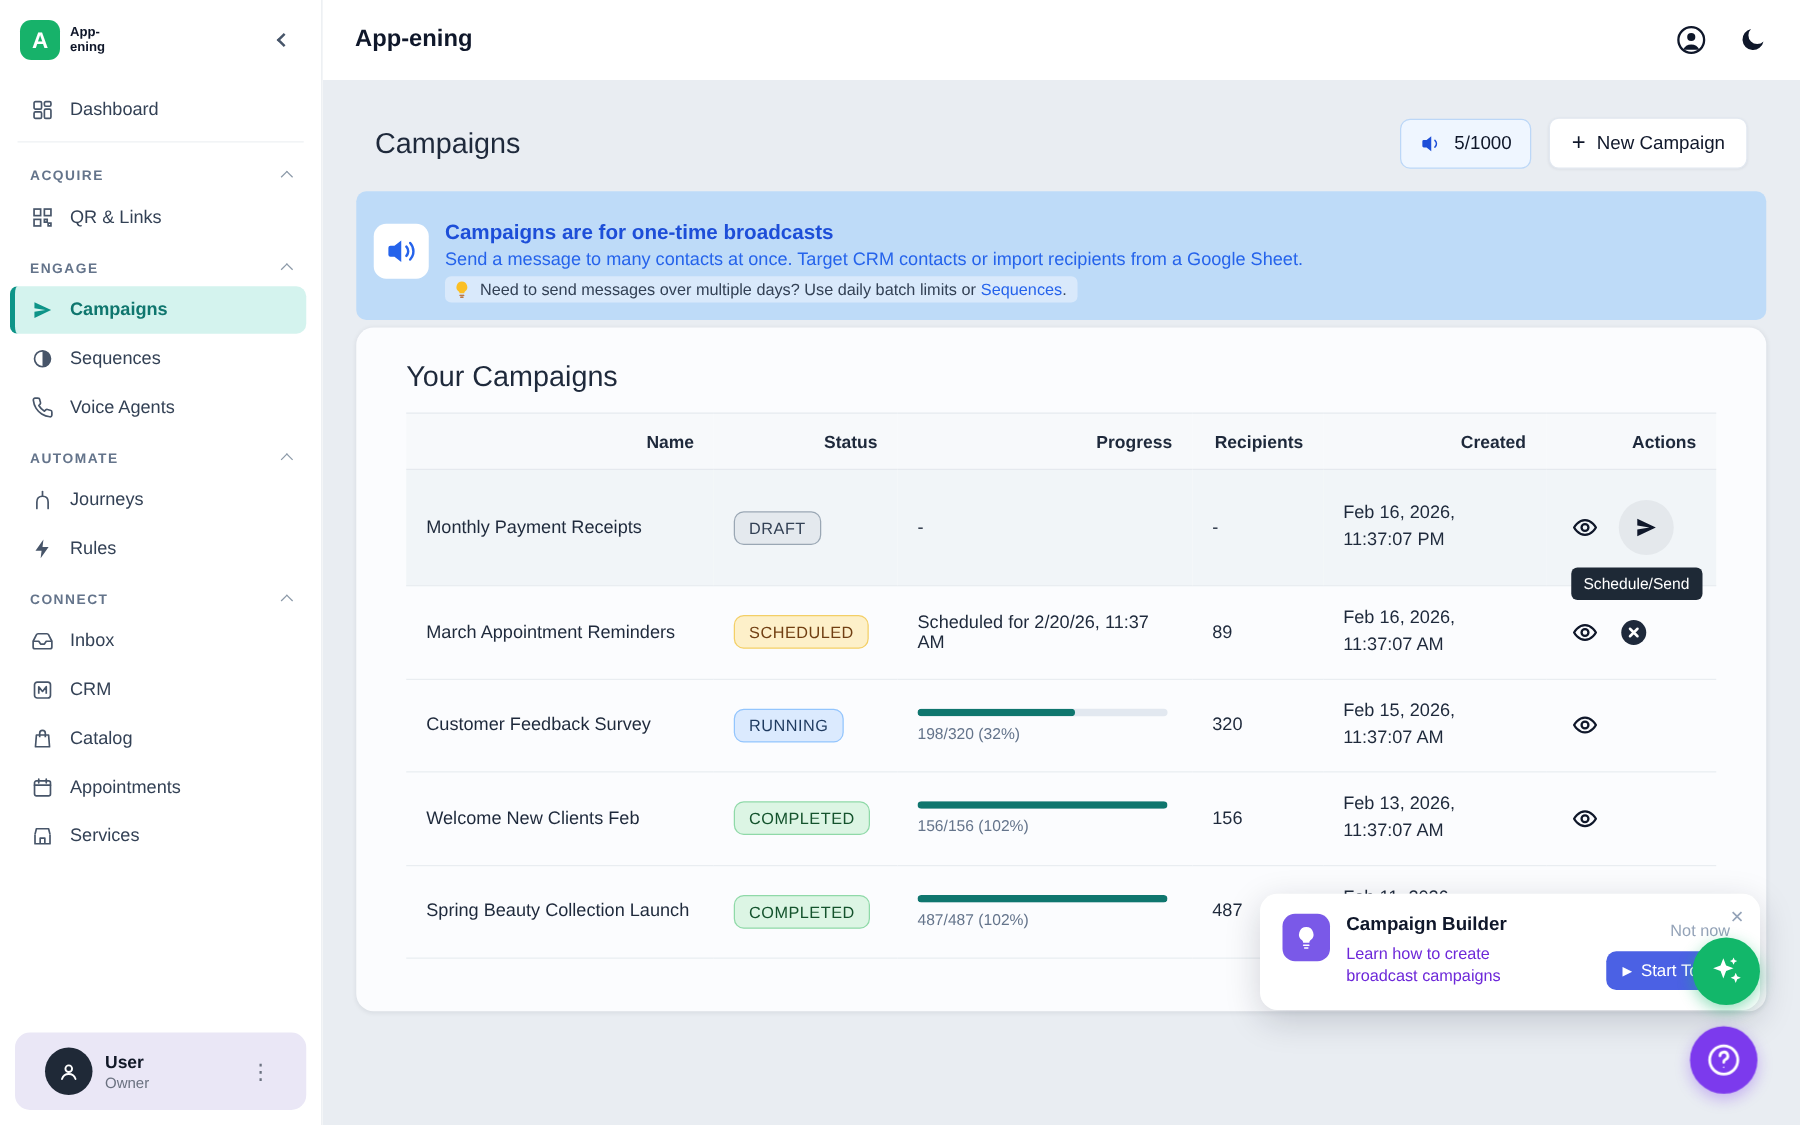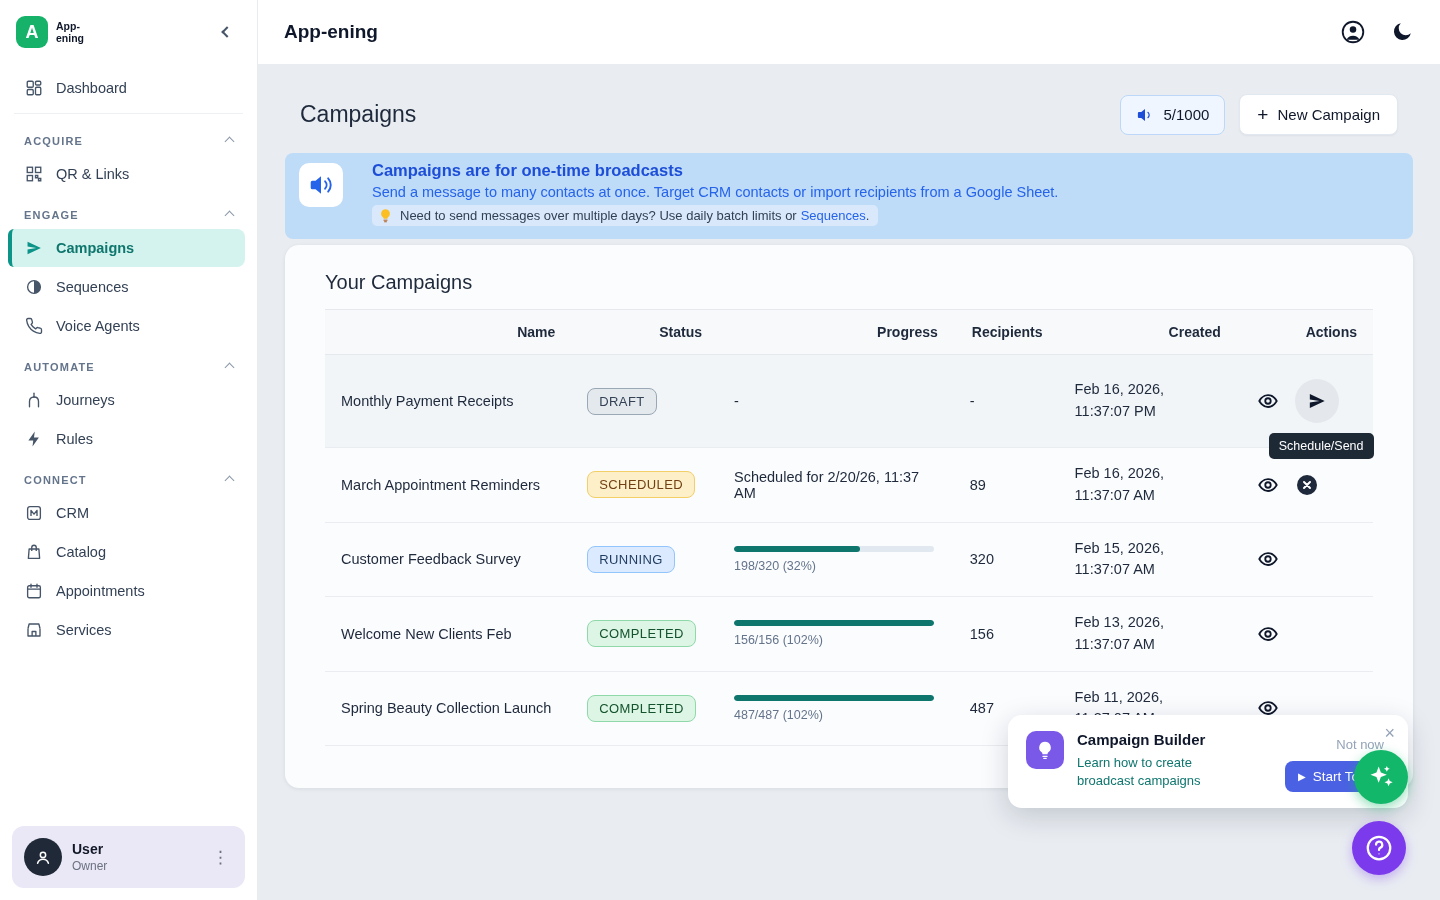--- a/index.html
+++ b/index.html
@@ -46,7 +46,7 @@
   .plus { font-size:19px; line-height:1; }
 
   
-  .banner { background:#bedbf8; border-radius:8px; padding:8px 14px 12px; display:flex; gap:29px; }
+  .banner { background:#bedbf8; border-radius:8px; padding:24px 14px 12px; display:flex; gap:13px; }
   .banner-icon { width:44px; height:44px; background:#fff; border-radius:10px; display:flex; align-items:center; justify-content:center; color:#2563eb; flex:none; margin-top:2px; }
   .banner-title { font-size:16.5px; font-weight:bold; color:#1d4ed8; }
   .banner-sub { font-size:14.5px; color:#2563eb; margin-top:4px; }

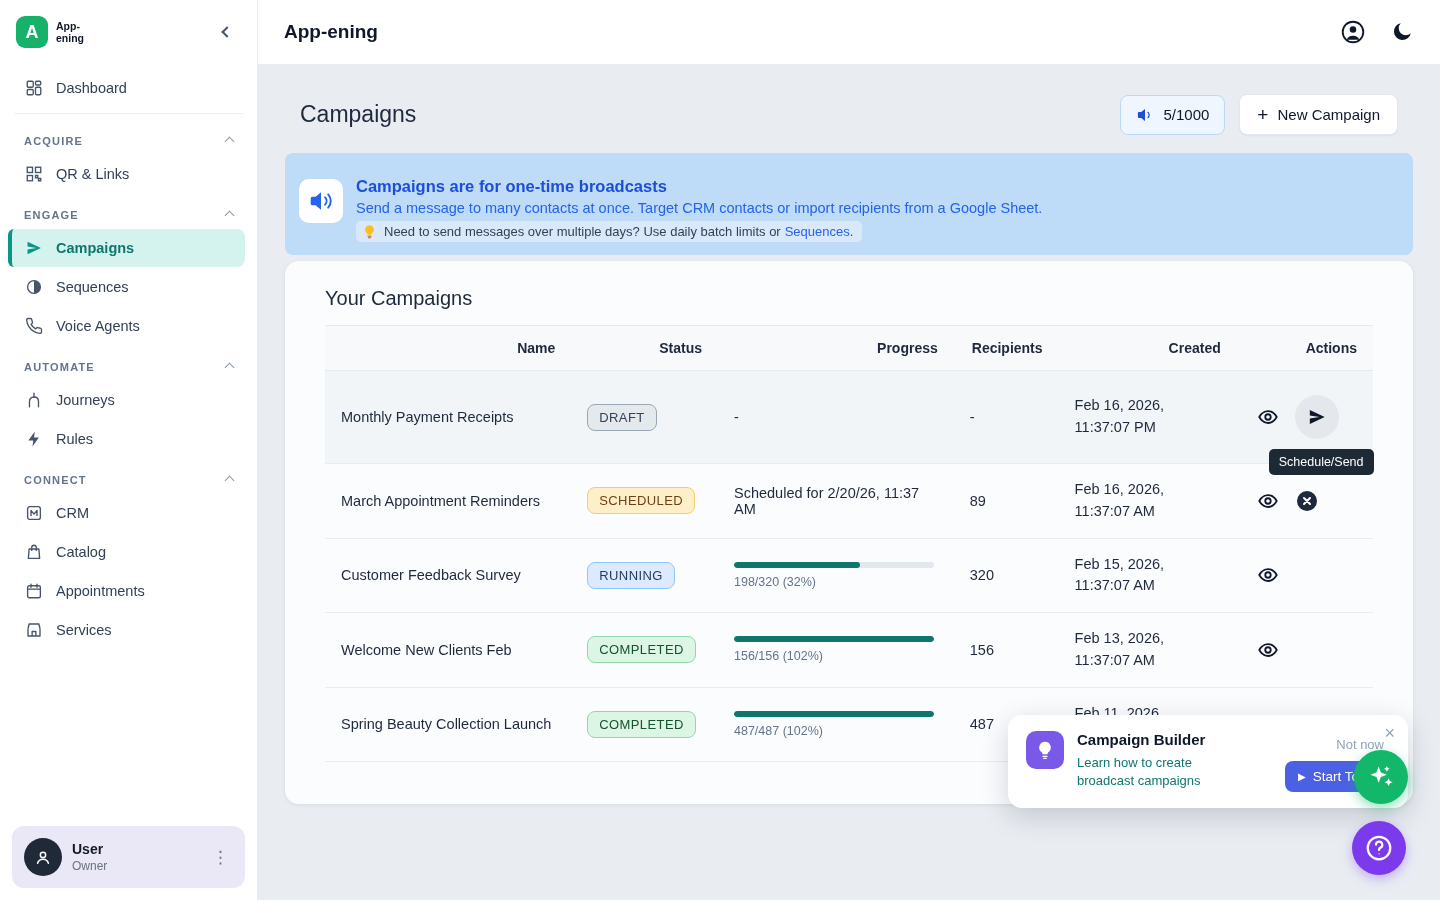--- a/index.html
+++ b/index.html
@@ -56,7 +56,7 @@
 
   
   .card { background:#fbfcfe; border-radius:14px; margin-top:6px; padding:26px 40px 42px; box-shadow:0 1px 4px rgba(15,23,42,.08); }
-  .card-title { font-size:20px; font-weight:500; color:#1e293b; }
+  .card-title { font-size:23px; font-weight:500; color:#1e293b; }
   .card-sub { font-size:14.5px; color:#334155; margin-top:6px; }
   table.campaigns { width:100%; border-collapse:collapse; margin-top:15px; table-layout:fixed; }
   .campaigns th { text-align:right; font-size:14px; font-weight:bold; color:#1e293b; padding:14px 16px; background:#f7f9fb; border-top:1px solid #e5e9ee; border-bottom:1px solid #e5e9ee; }

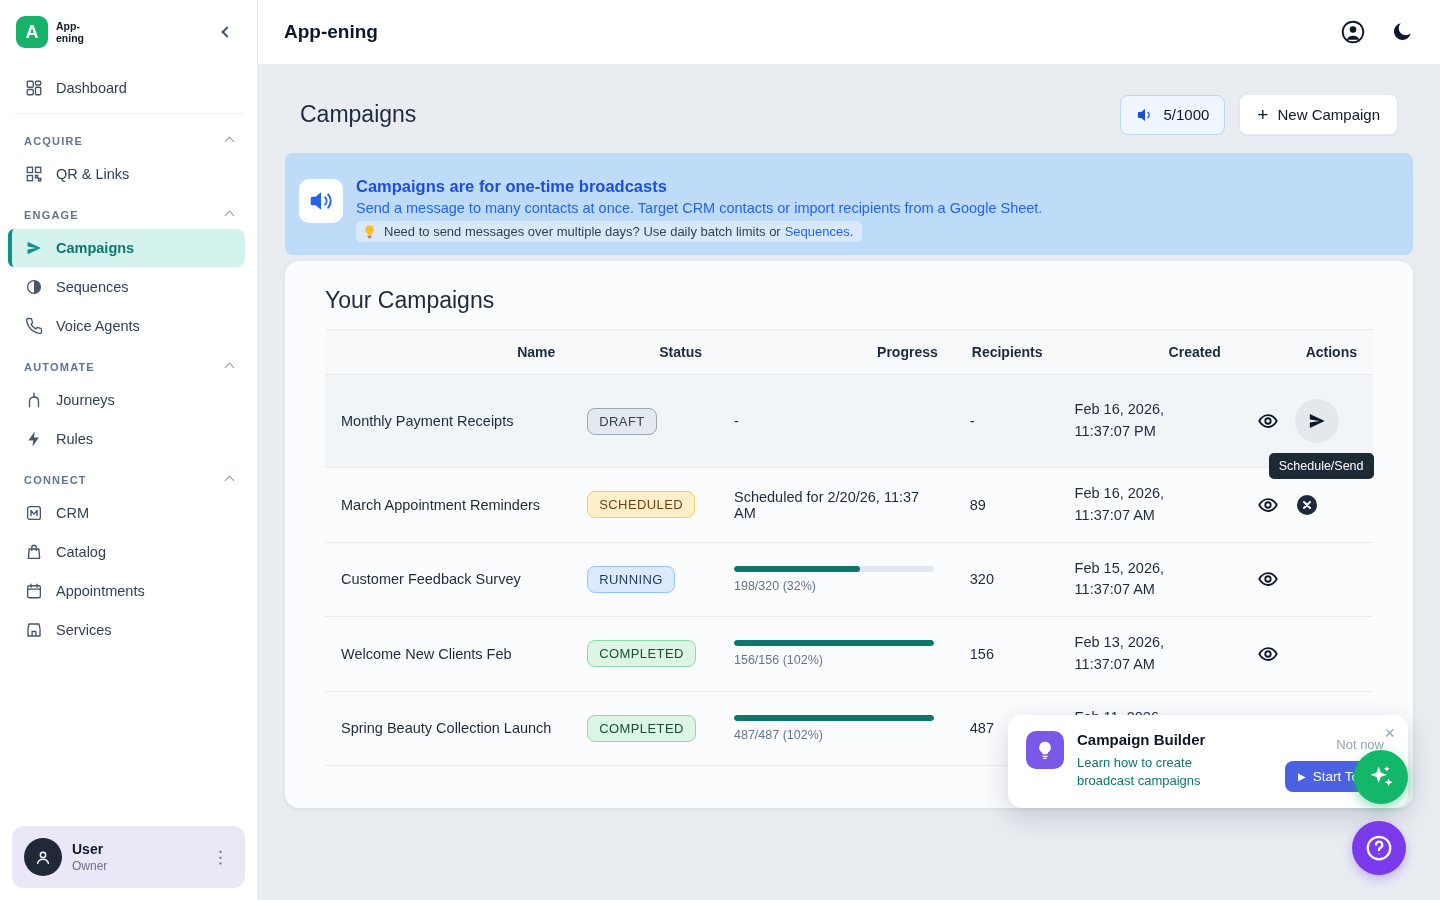--- a/index.html
+++ b/index.html
@@ -75,7 +75,7 @@
   .eye-btn { color:#0f172a; display:flex; cursor:pointer; padding:4px; }
   .send-btn { width:44px; height:44px; border-radius:50%; background:#e4e8ec; display:flex; align-items:center; justify-content:center; color:#0f172a; cursor:pointer; flex:none; }
   .cancel-btn { display:flex; cursor:pointer; }
-  .tooltip { position:absolute; top:54px; left:16px; background:#1e2936; color:#fff; font-size:12.5px; padding:6px 10px; border-radius:5px; white-space:nowrap; z-index:6; }
+  .tooltip { position:absolute; top:54px; left:4px; background:#1e2936; color:#fff; font-size:12.5px; padding:6px 10px; border-radius:5px; white-space:nowrap; z-index:6; }
 
   
   .toast { position:fixed; right:32px; bottom:92px; width:400px; background:#fff; border-radius:14px; box-shadow:0 8px 28px rgba(15,23,42,.18); padding:16px 18px; display:flex; gap:13px; z-index:20; }

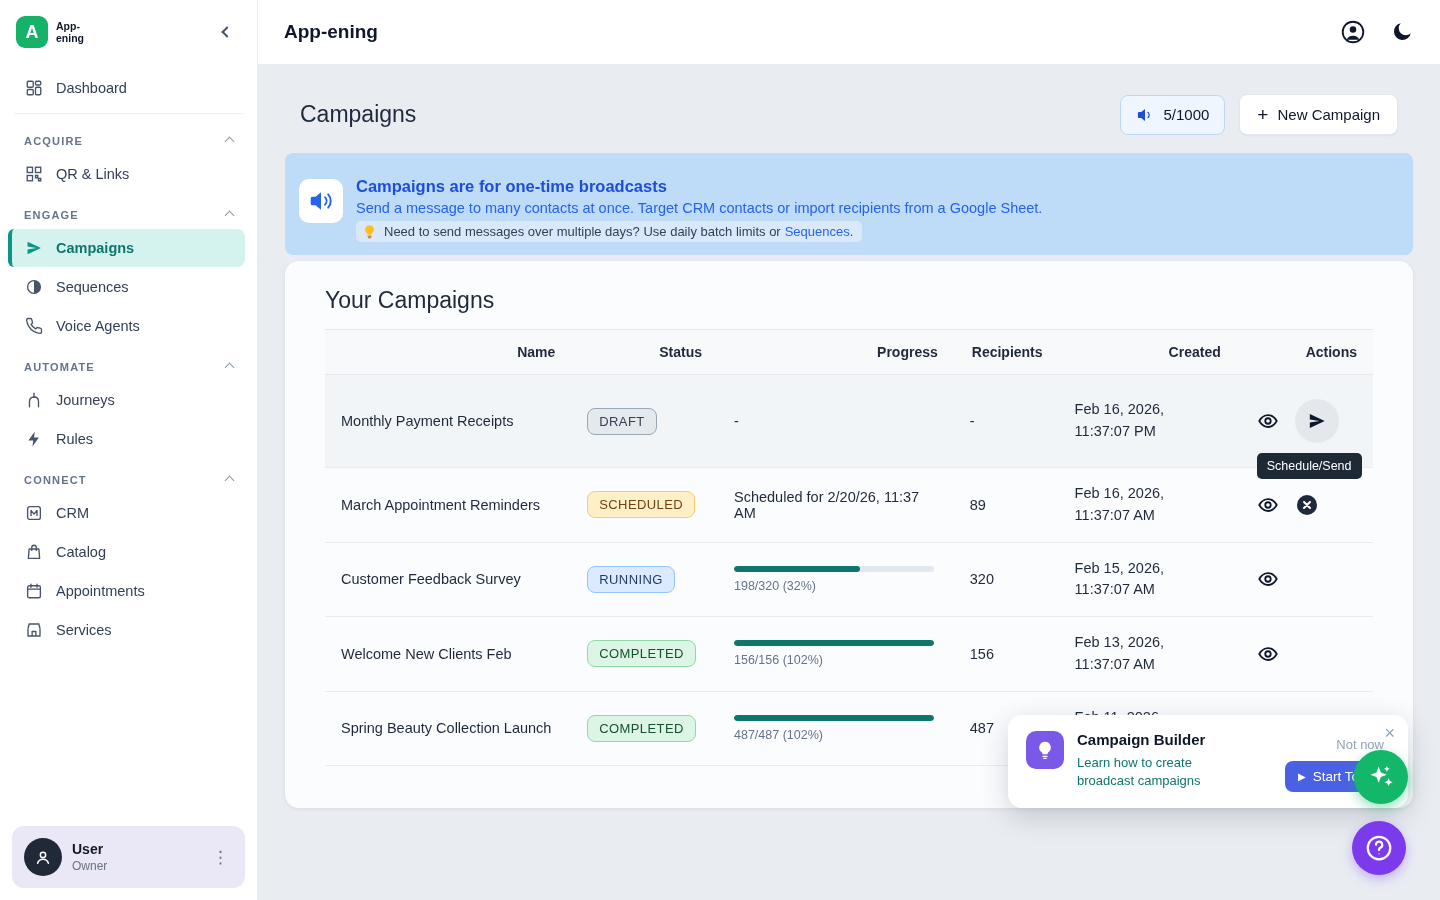--- a/index.html
+++ b/index.html
@@ -195,6 +195,15 @@
     <div class="nav-item">
       <span class="ni">
         <svg viewBox="0 0 24 24" width="18" height="18" fill="none" stroke="currentColor" stroke-width="1.8" stroke-linejoin="round">
+            <polyline points="22 12 16 12 14 15 10 15 8 12 2 12"></polyline>
+            <path d="M5.45 5.11 2 12v6a2 2 0 0 0 2 2h16a2 2 0 0 0 2-2v-6l-3.45-6.89A2 2 0 0 0 16.76 4H7.24a2 2 0 0 0-1.79 1.11z"></path>
+          </svg>
+      </span>
+      <span>Inbox</span>
+    </div>
+    <div class="nav-item">
+      <span class="ni">
+        <svg viewBox="0 0 24 24" width="18" height="18" fill="none" stroke="currentColor" stroke-width="1.8" stroke-linejoin="round">
             <rect x="3.5" y="3.5" width="17" height="17" rx="3"></rect>
             <path d="M8 16V8.5l4 5 4-5V16"></path>
           </svg>

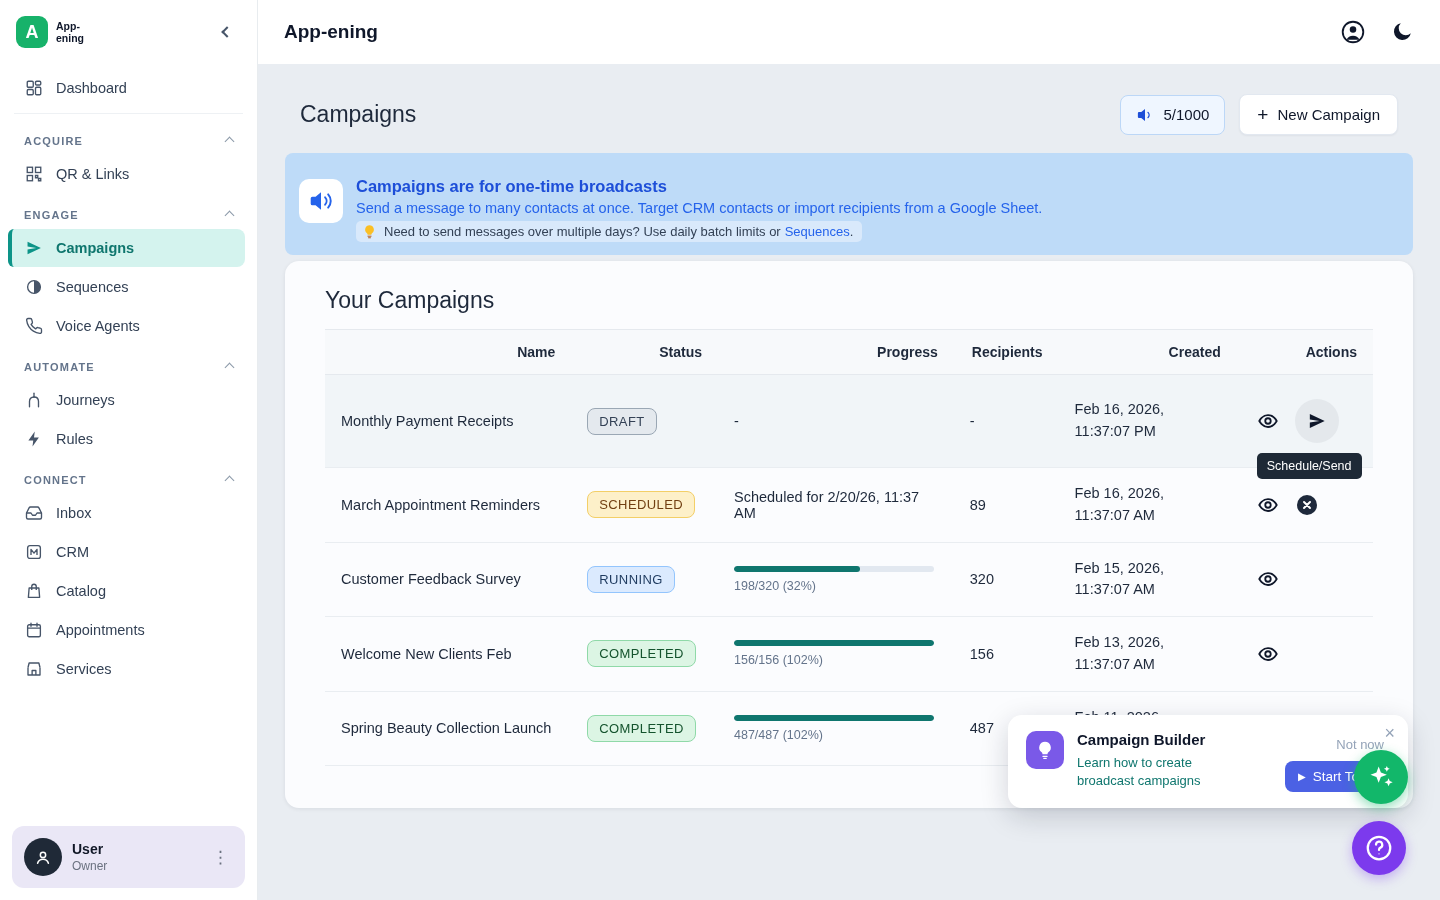--- a/index.html
+++ b/index.html
@@ -81,7 +81,7 @@
   .toast { position:fixed; right:32px; bottom:92px; width:400px; background:#fff; border-radius:14px; box-shadow:0 8px 28px rgba(15,23,42,.18); padding:16px 18px; display:flex; gap:13px; z-index:20; }
   .toast-icon { width:38px; height:38px; border-radius:10px; background:#7a59e8; display:flex; align-items:center; justify-content:center; flex:none; }
   .toast-title { font-size:15px; font-weight:bold; color:#0f172a; }
-  .toast-body { font-size:13px; color:#0f766e; margin-top:6px; line-height:1.4; width:155px; }
+  .toast-body { font-size:13px; color:#6d28d9; margin-top:6px; line-height:1.4; width:155px; }
   .toast-right { margin-left:auto; display:flex; flex-direction:column; align-items:flex-end; gap:9px; padding:6px 6px 0 0; }
   .not-now { font-size:13px; color:#94a3b8; cursor:pointer; }
   .start-btn { display:flex; align-items:center; gap:7px; background:#4b61e4; color:#fff; border-radius:8px; padding:8px 13px; font-size:13.5px; cursor:pointer; white-space:nowrap; }

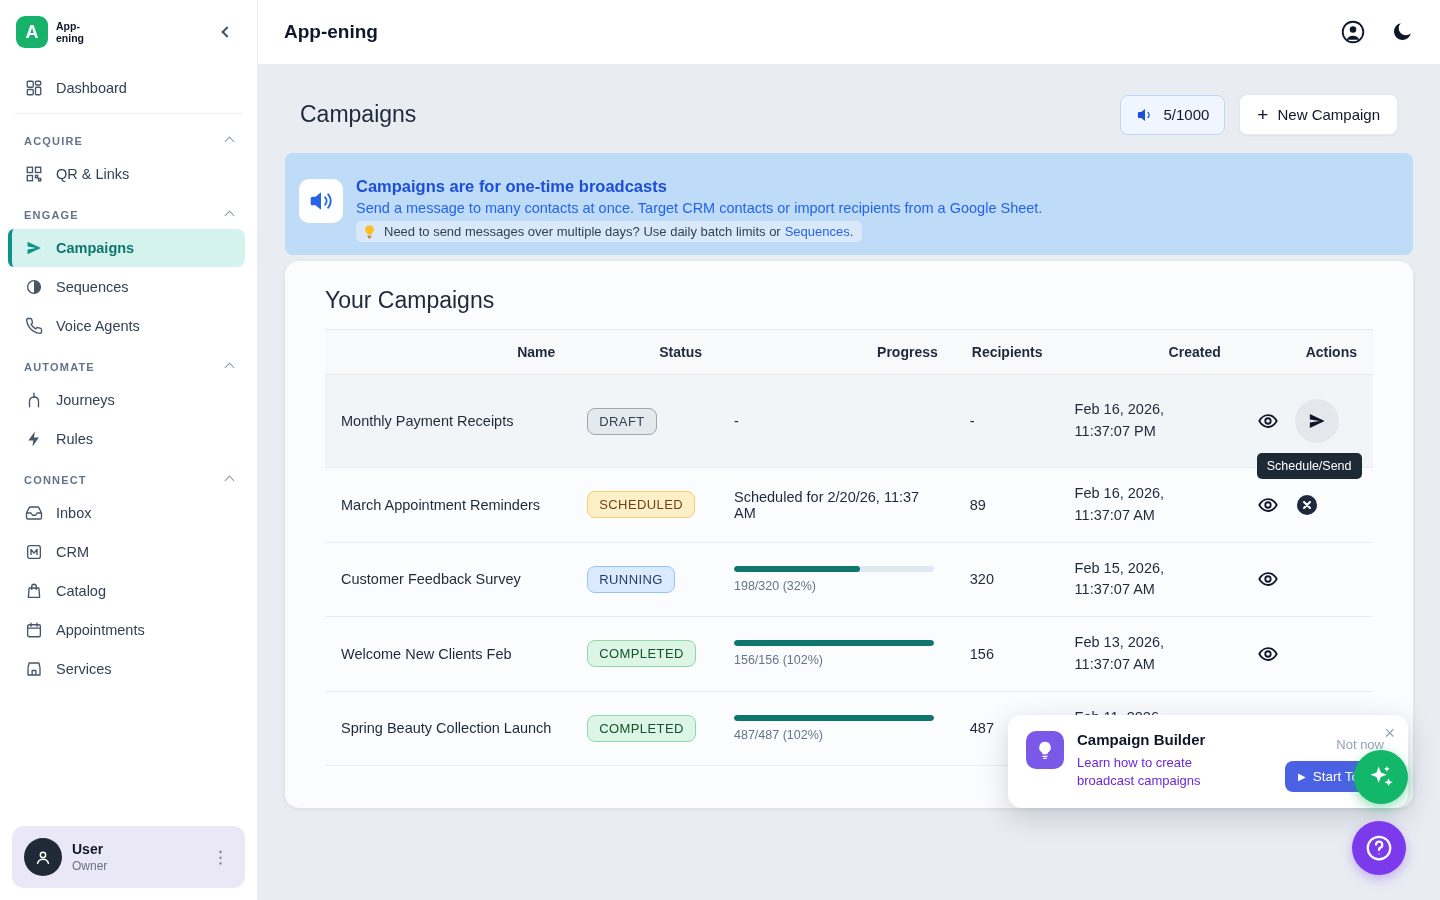--- a/index.html
+++ b/index.html
@@ -23,7 +23,7 @@
   .nav-item.active .ni { color:#0d9488; }
   .sb-divider { height:1px; background:#eef1f4; margin:6px 2px; }
   .sb-section { display:flex; align-items:center; justify-content:space-between; padding:15px 12px 7px; font-size:11px; font-weight:bold; letter-spacing:1.2px; color:#64748b; cursor:pointer; }
-  .sb-user { margin:12px; background:#eae7f6; border-radius:12px; padding:12px 12px; display:flex; align-items:center; gap:10px; flex:none; cursor:pointer; }
+  .sb-user { margin:12px; background:#eae7f6; border-radius:12px; padding:12px 24px; display:flex; align-items:center; gap:10px; flex:none; cursor:pointer; }
   .avatar { width:38px; height:38px; border-radius:50%; background:#1f2937; display:flex; align-items:center; justify-content:center; flex:none; }
   .sb-user-name { font-size:14px; font-weight:bold; color:#111827; }
   .sb-user-role { font-size:12px; color:#6b7280; margin-top:2px; }

